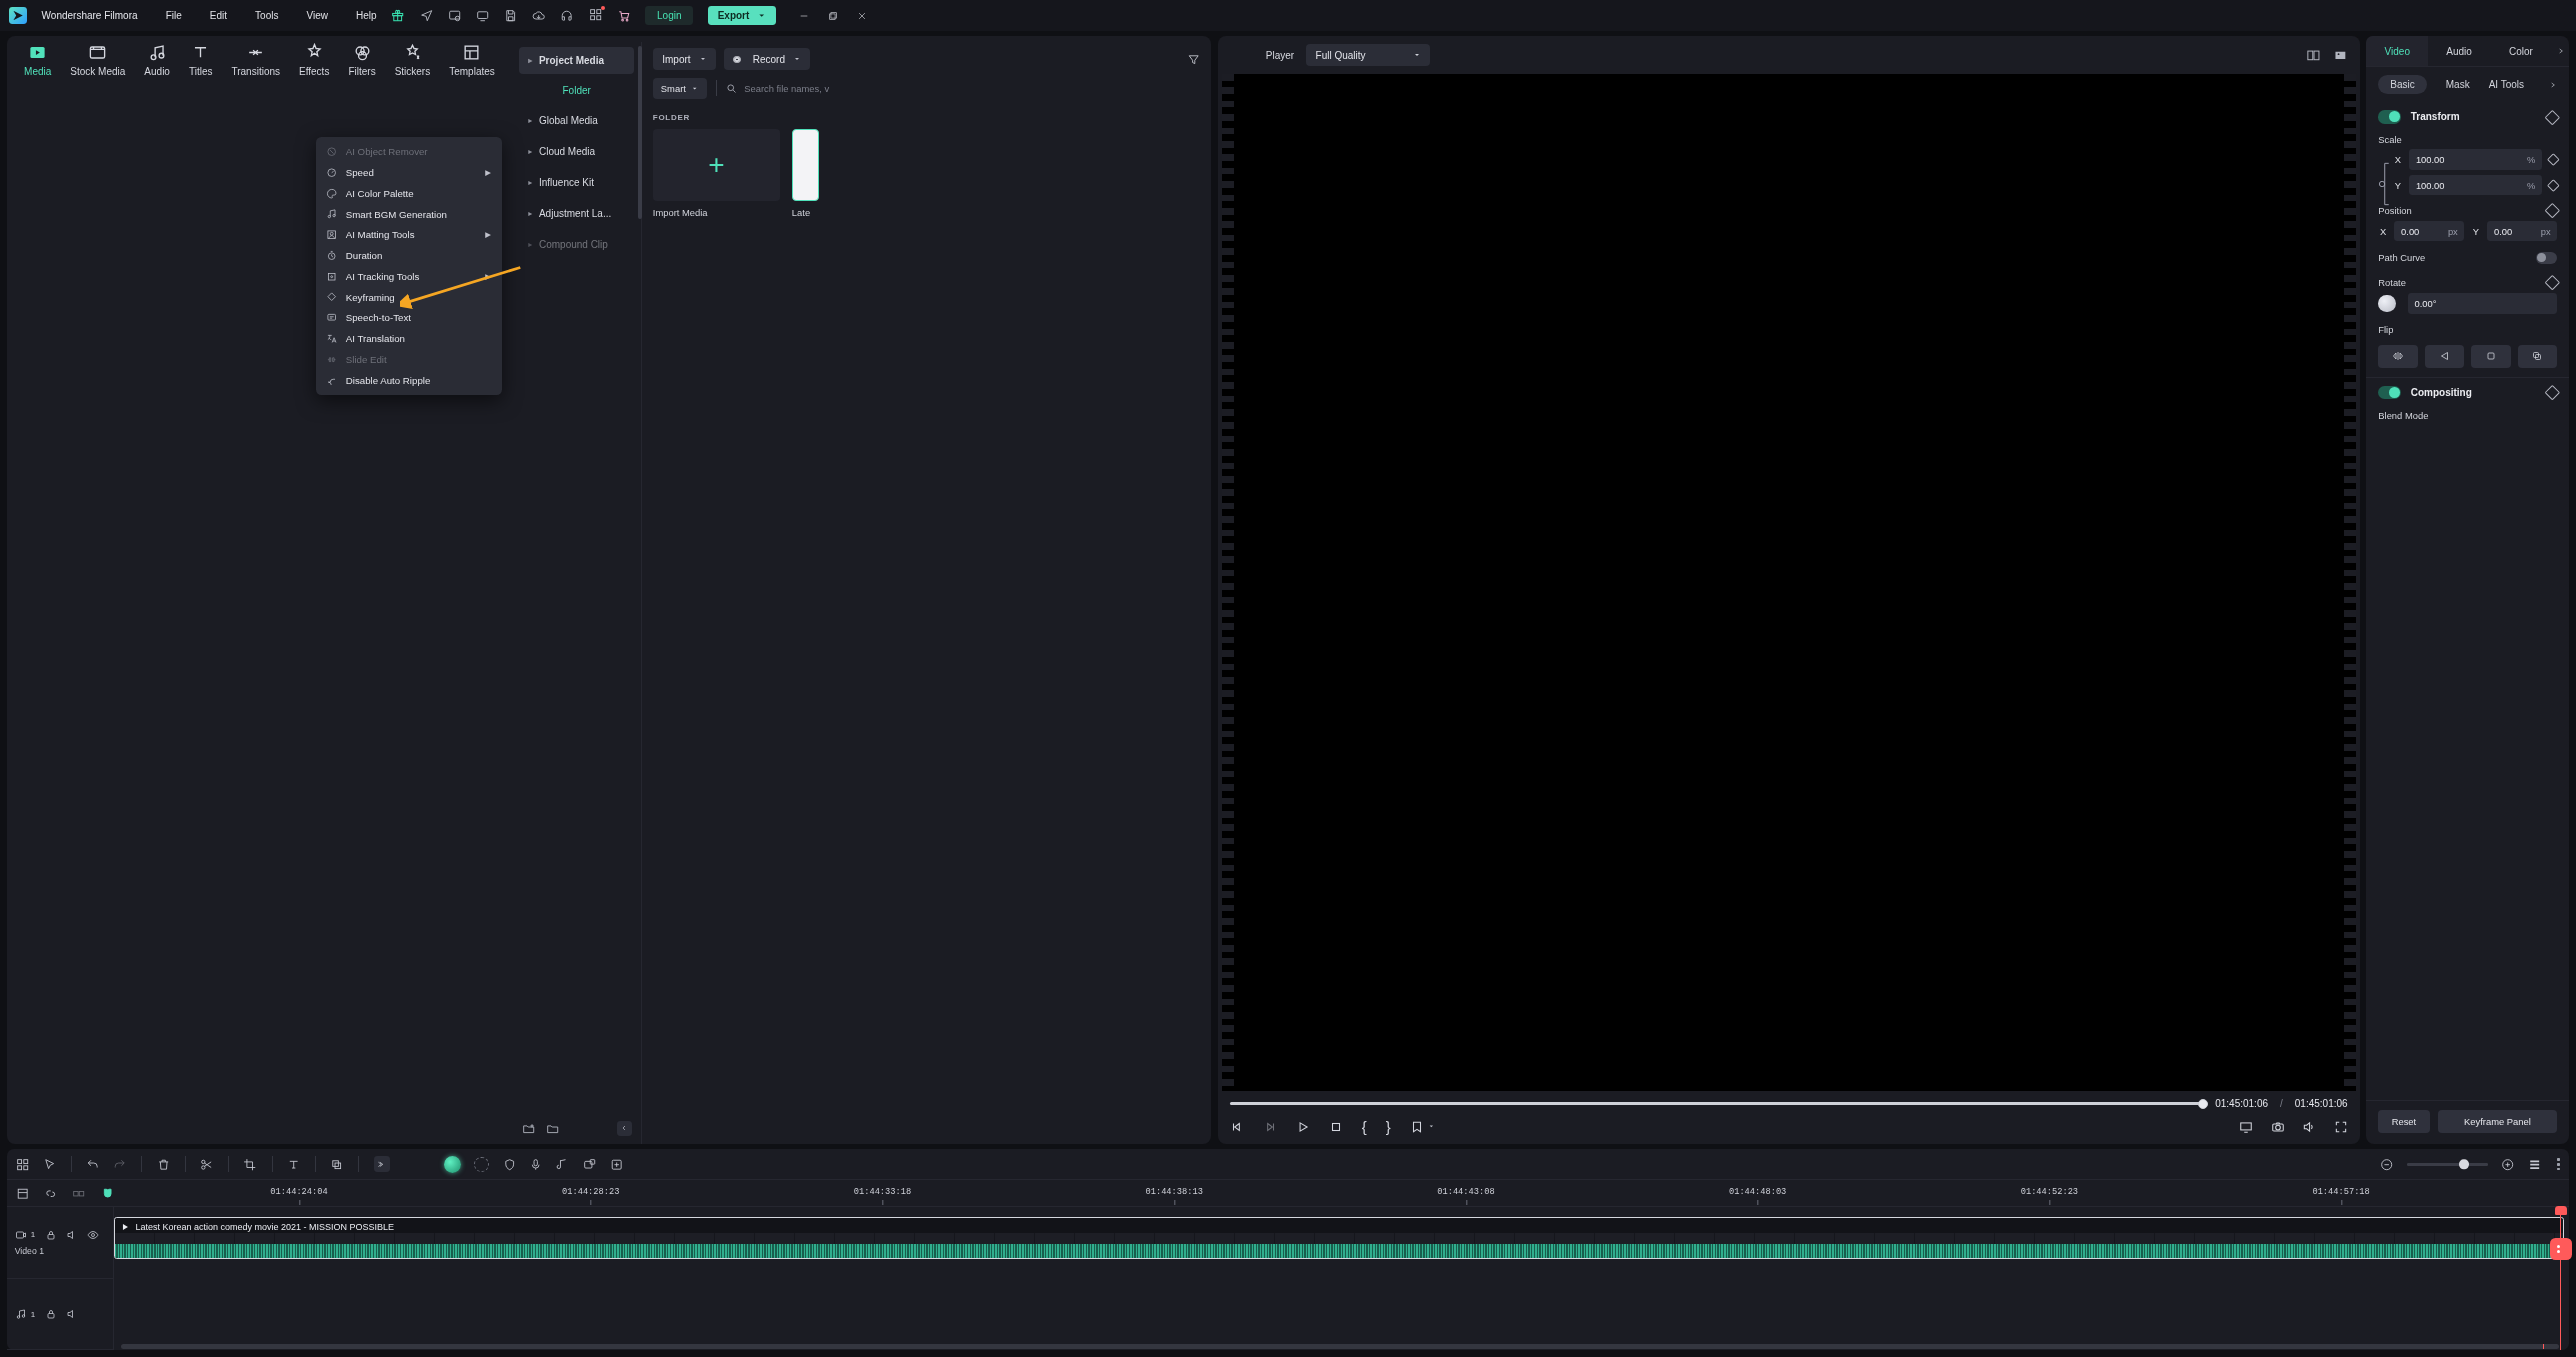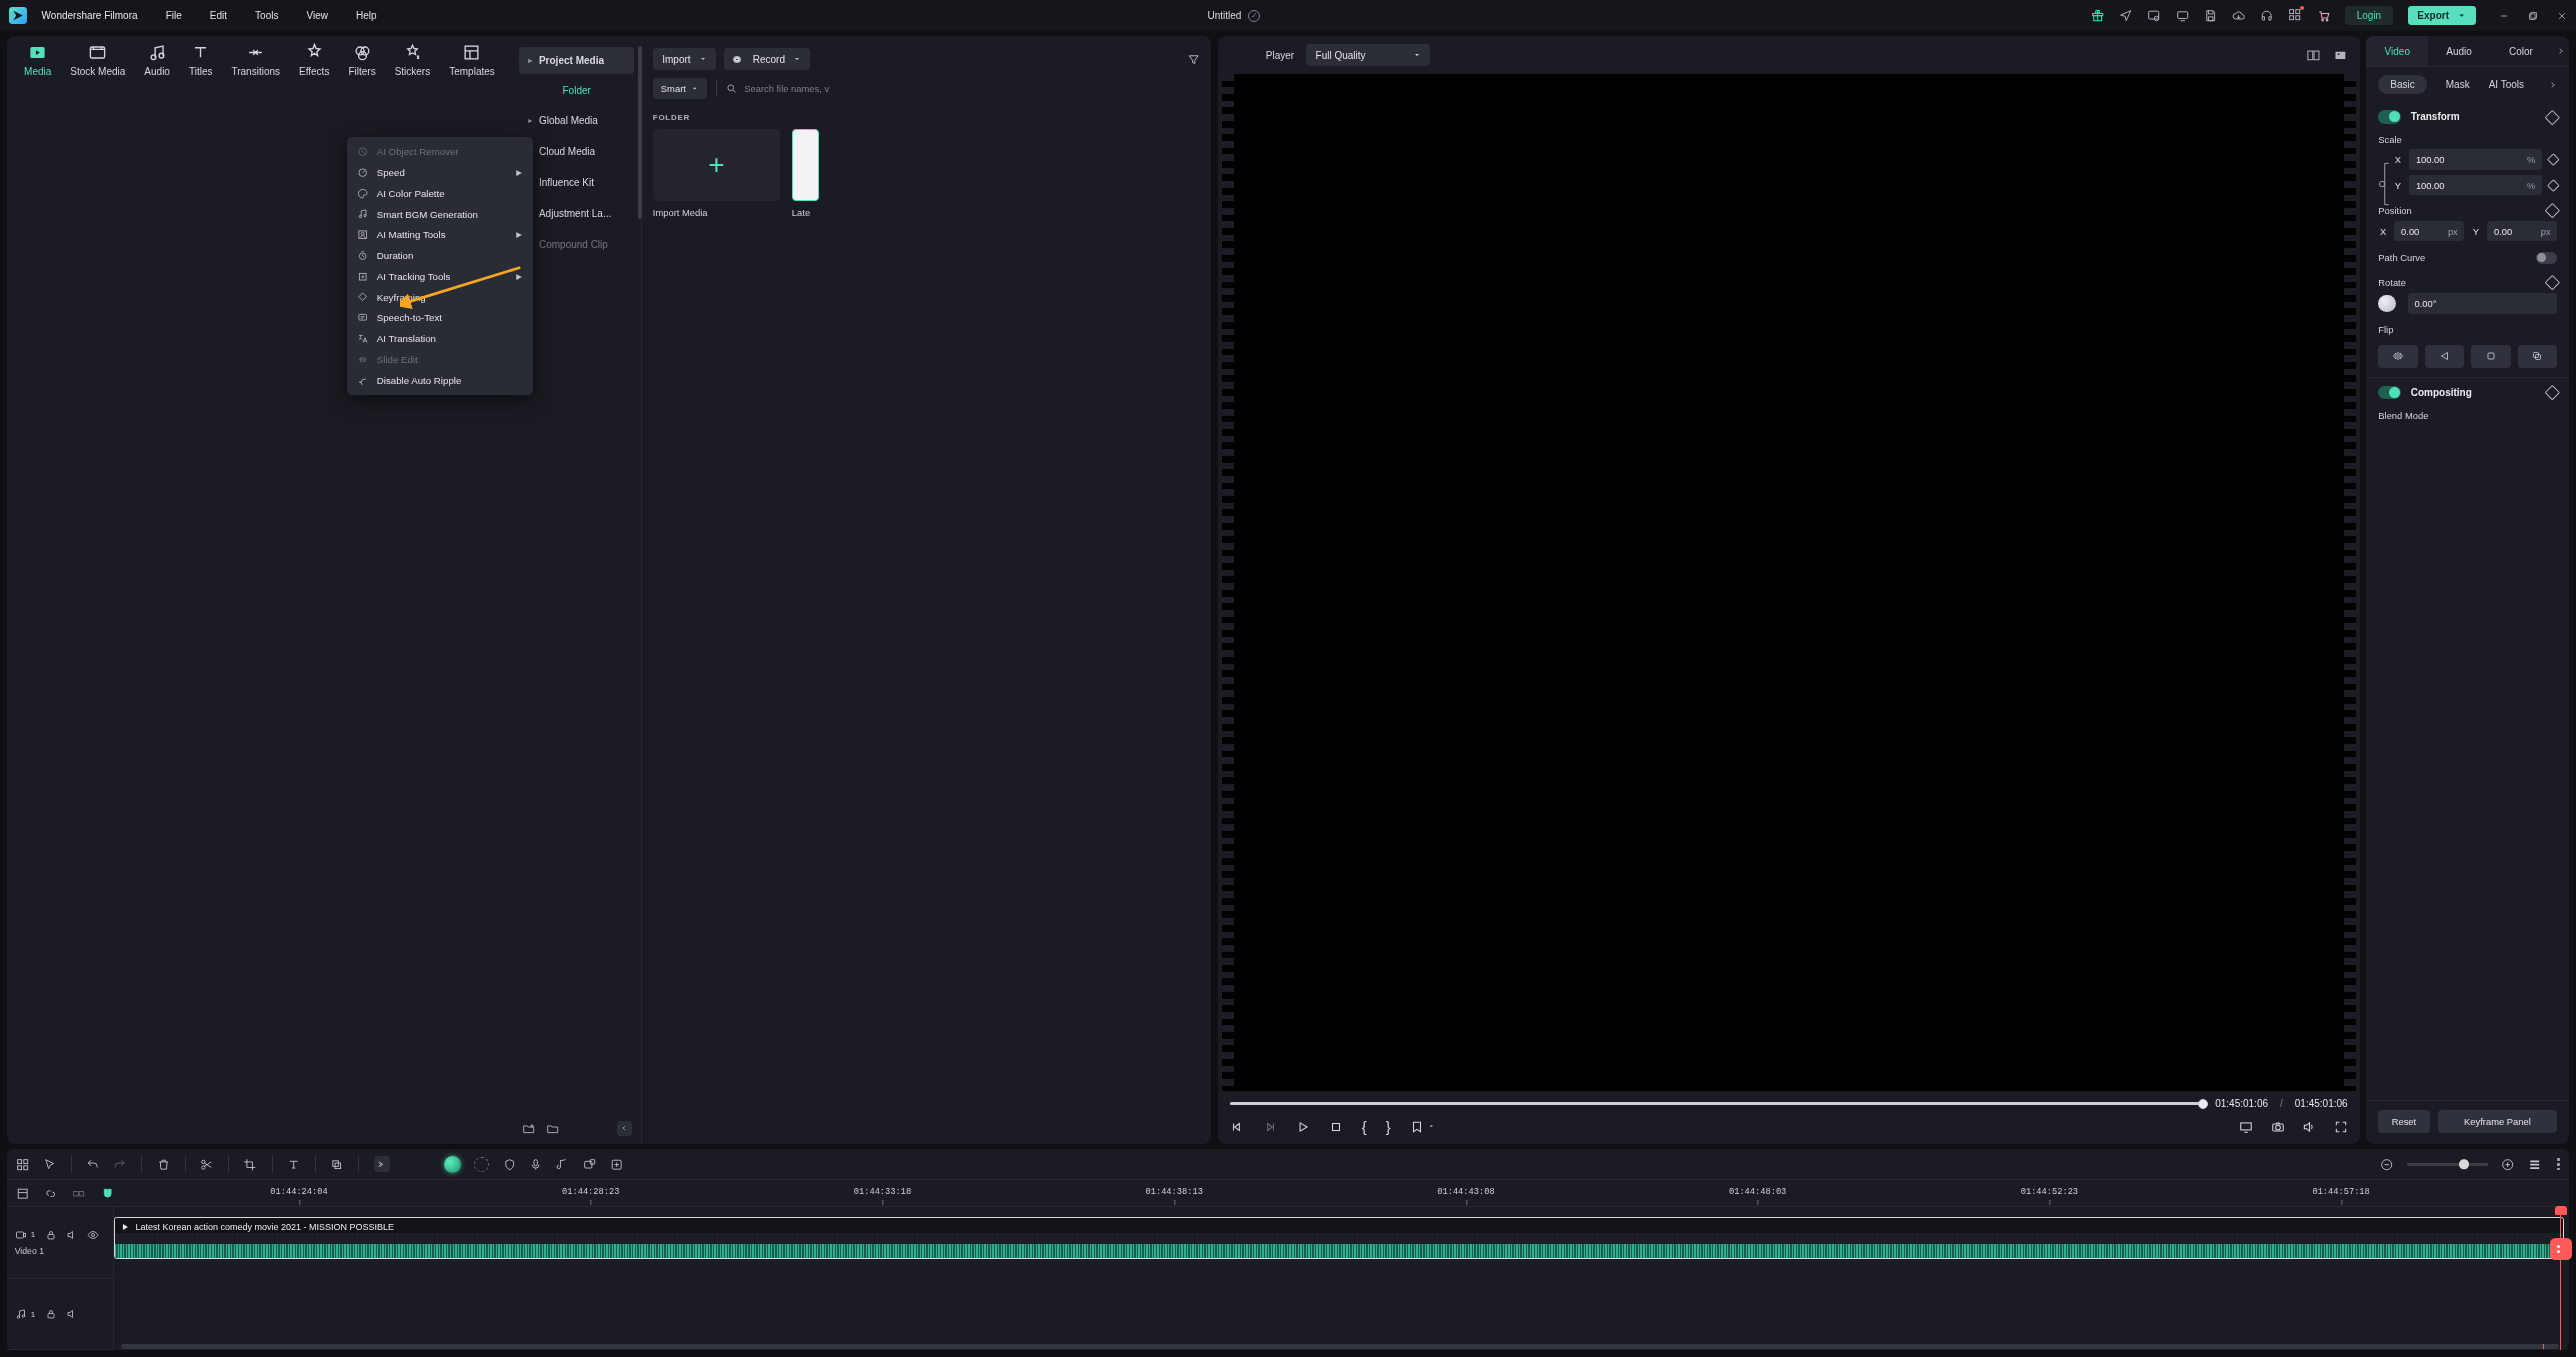--- a/index.html
+++ b/index.html
@@ -203,10 +203,6 @@
     <span>View</span>
     <span>Help</span>
   </div>
-  <div class="center">
-    <span>Untitled</span>
-    <span class="cloud-icon">✓</span>
-  </div>
   <div class="right">
     <svg class="tb-icon gift-icon" viewBox="0 0 24 24">
         <rect x="3" y="8" width="18" height="4"></rect>

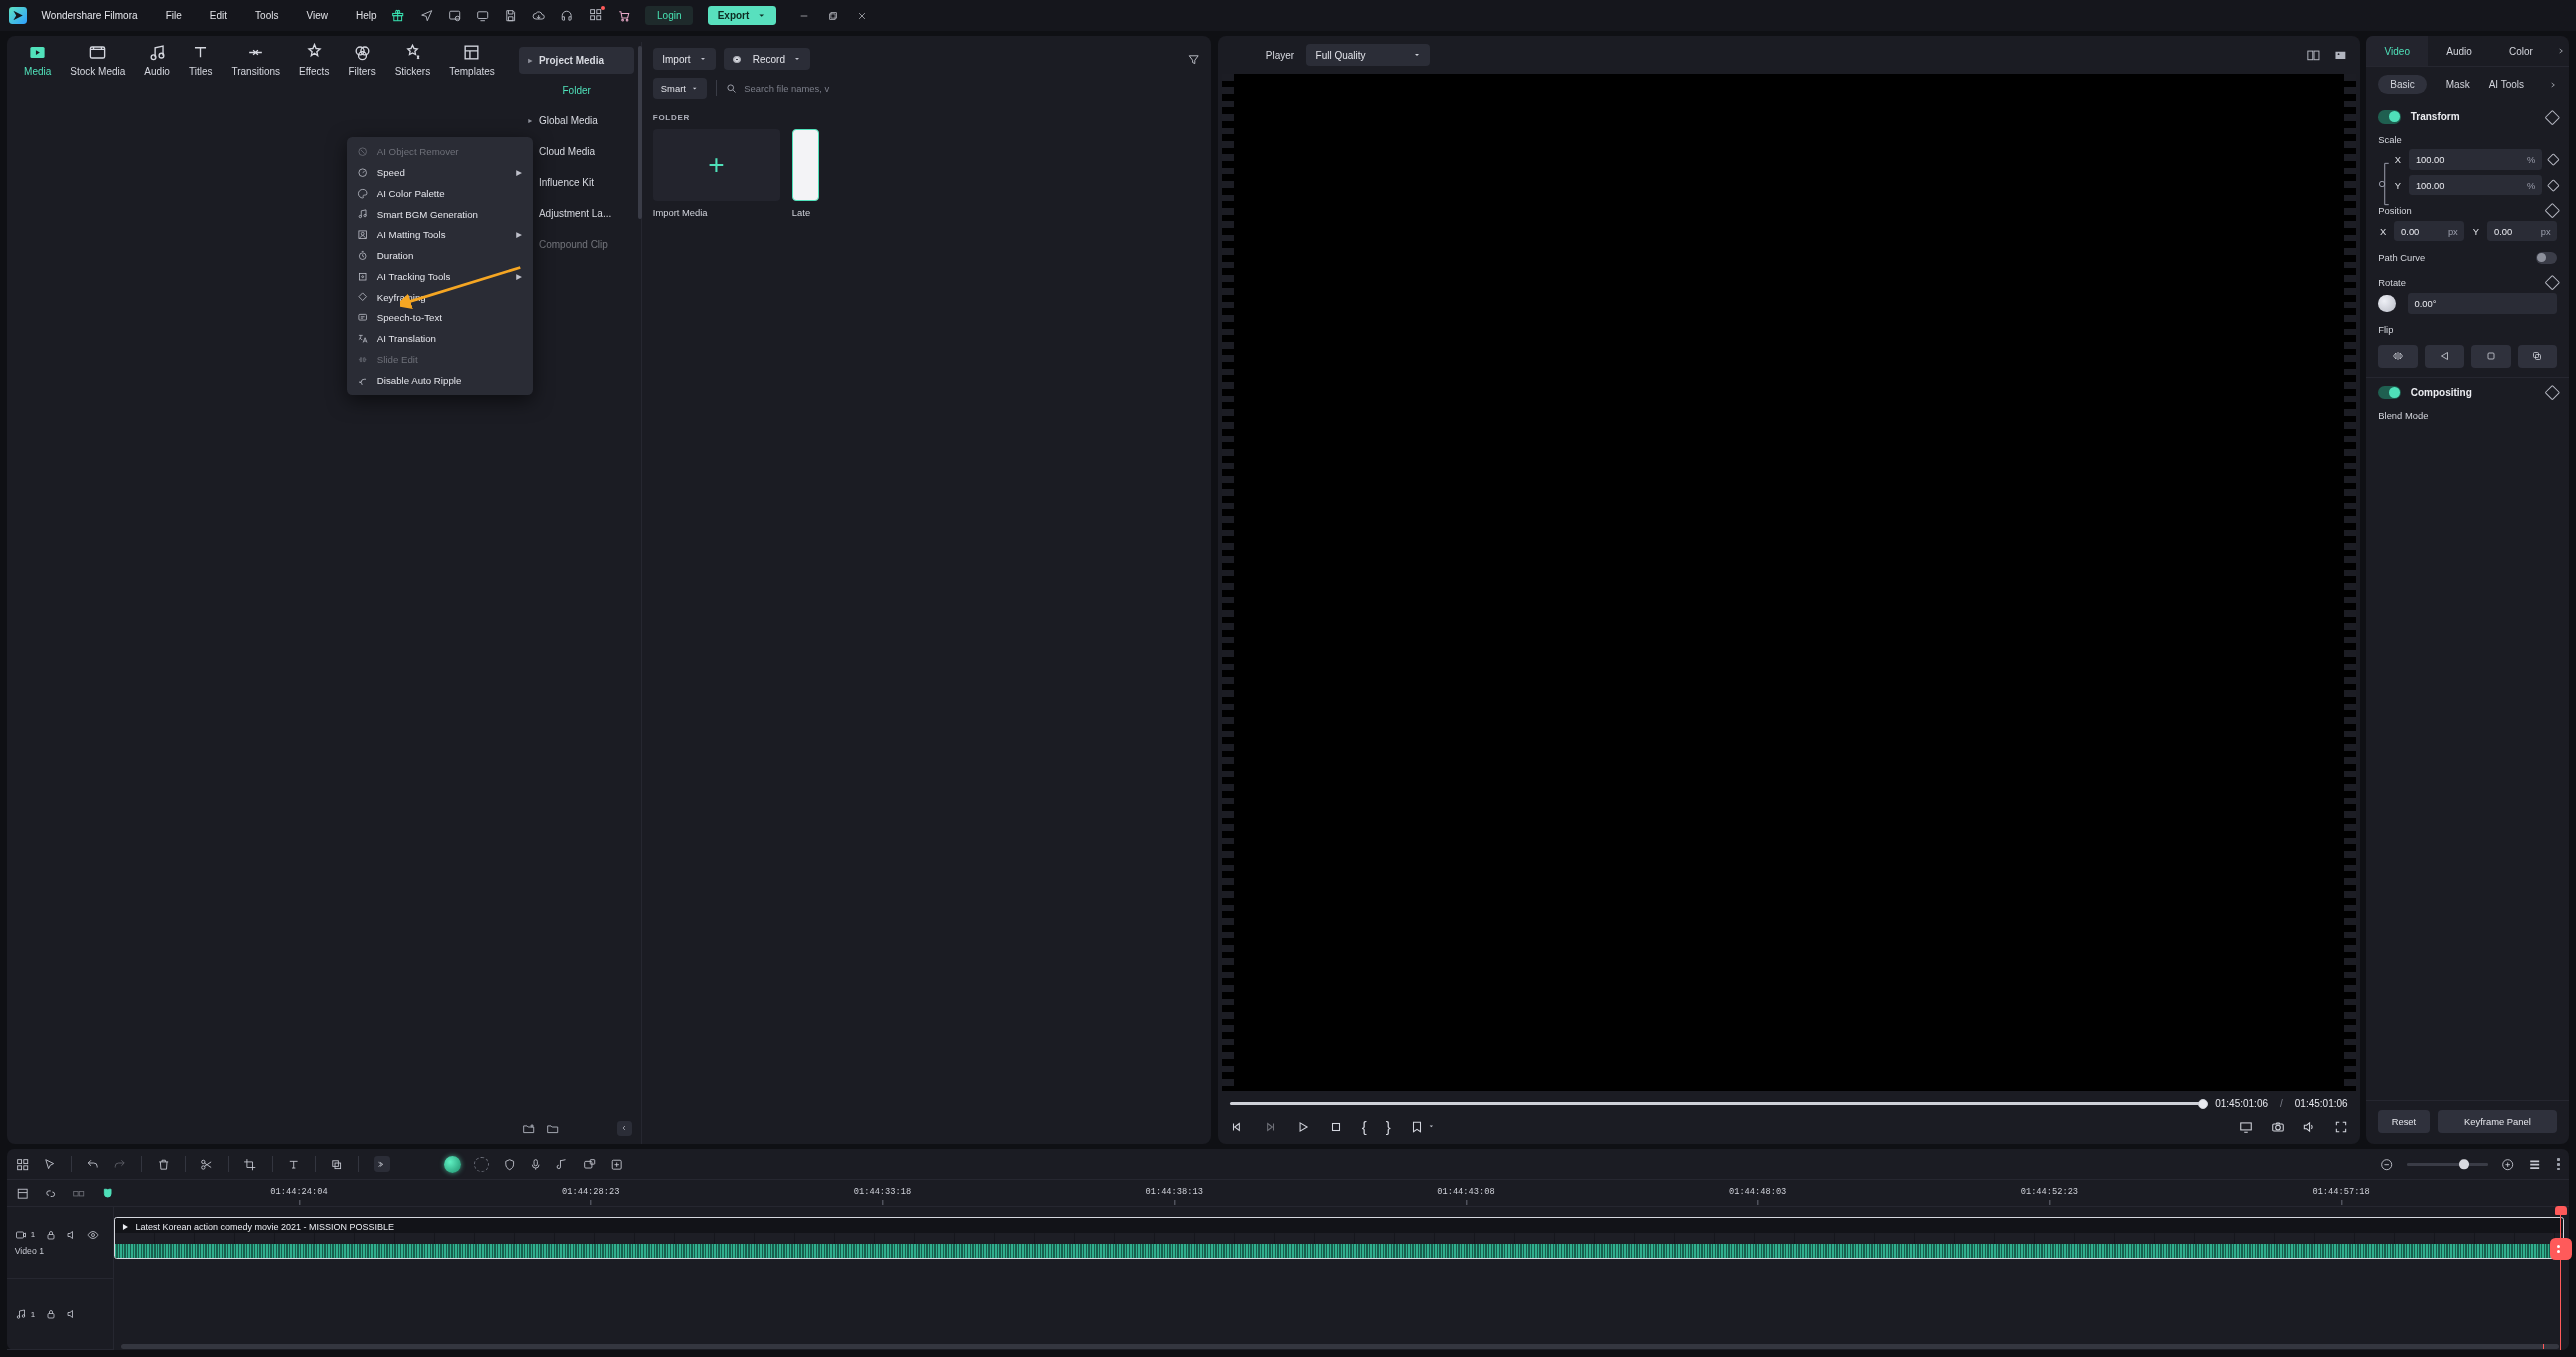--- a/index.html
+++ b/index.html
@@ -130,7 +130,7 @@
   .btn-grey.wide{flex:1;text-align:center;}
 
   
-  .ctx-menu { position:absolute; left:309px; top:101px; width:186px; background:#2a2c35; border-radius:5.4px; box-shadow:0 5.4px 19px rgba(0,0,0,0.55); padding:4px 0; z-index:50;margin-left:31px; }
+  .ctx-menu { position:absolute; left:309px; top:101px; width:186px; background:#2a2c35; border-radius:5.4px; box-shadow:0 5.4px 19px rgba(0,0,0,0.55); padding:4px 0; z-index:50; }
   .ctx-item { display:flex; align-items:center; gap:8px; padding:4.7px 10.7px; color:#e4e5eb; font-size:9.7px; position:relative; }
   .ctx-item.disabled { color:#6e7079; }
   .ctx-item svg { width:11.4px;height:11.4px;stroke:#c4c6cf;stroke-width:1.6;fill:none;flex-shrink:0; }

